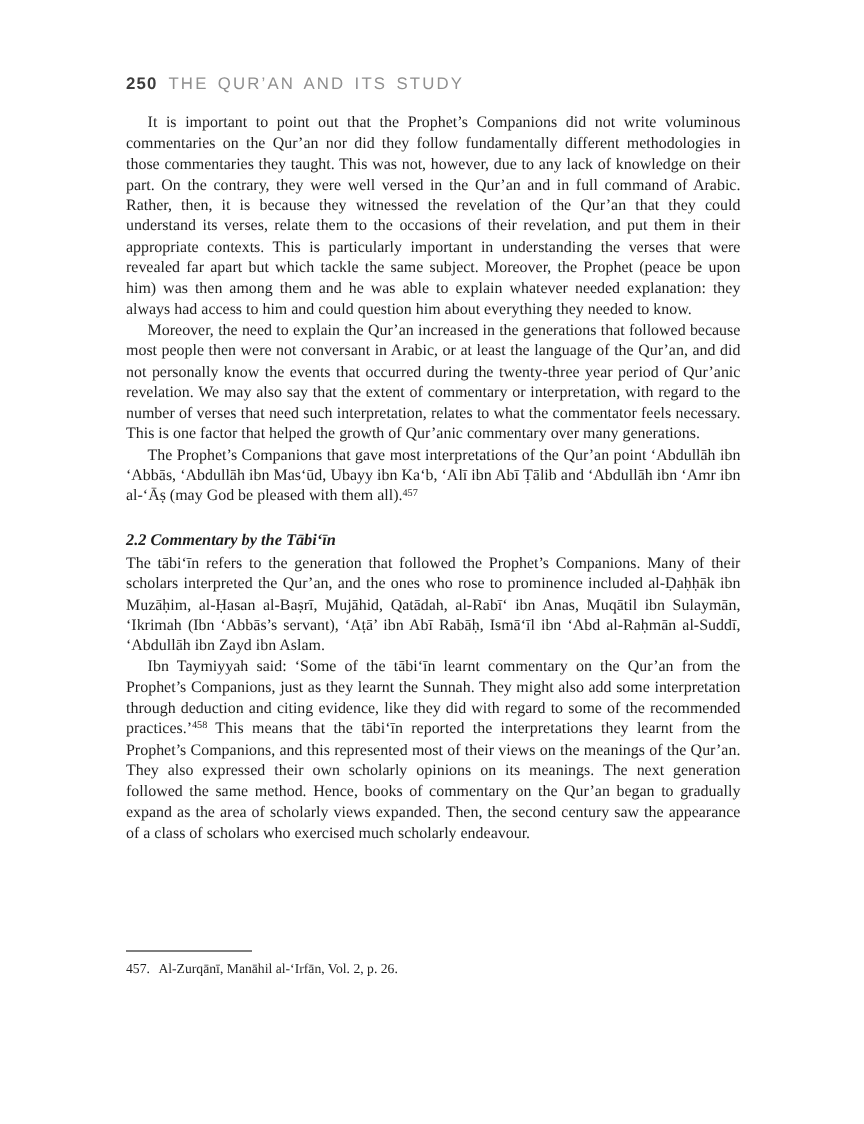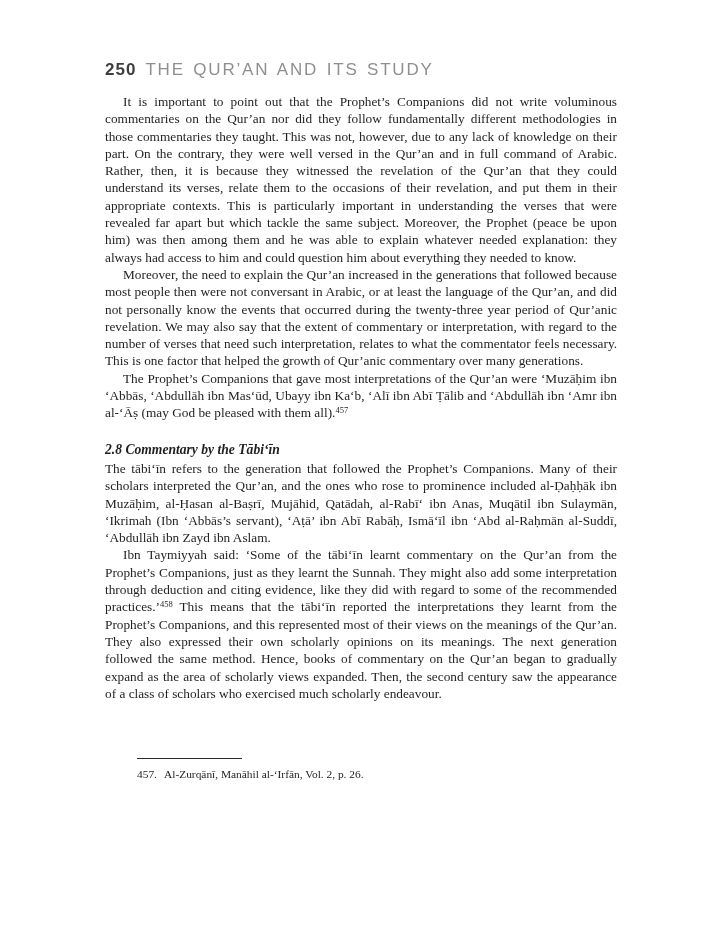--- a/index.html
+++ b/index.html
@@ -20,7 +20,7 @@
   }
   .running-head {
     font-family: "Liberation Sans", "DejaVu Sans", sans-serif;
-    font-size: 17px;
+    font-size: 14px;
     line-height: 13px;
     letter-spacing: 0.5px;
     white-space: nowrap;

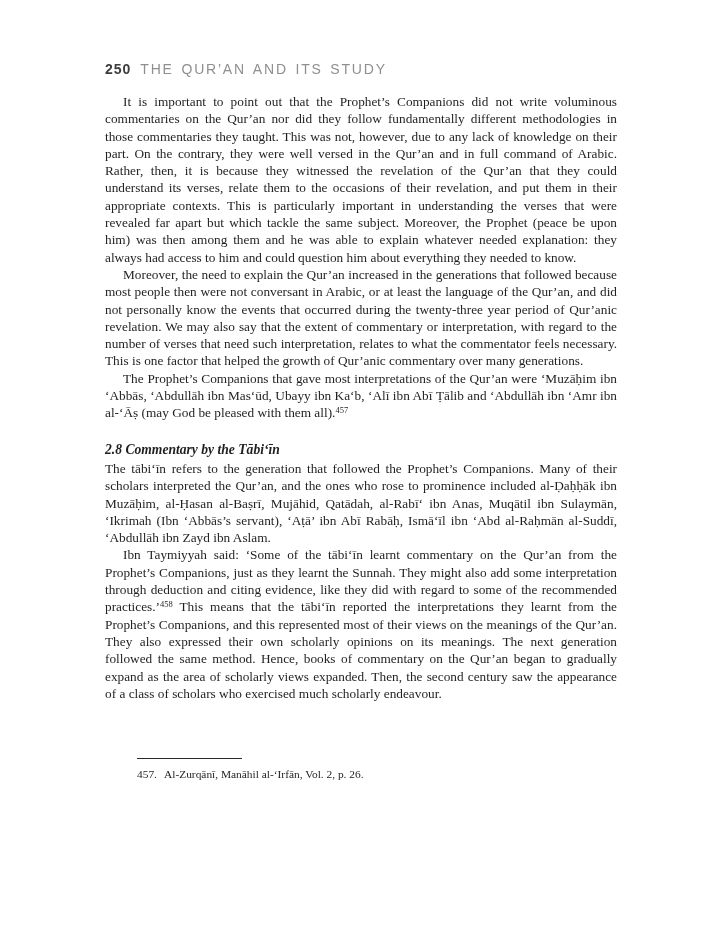--- a/index.html
+++ b/index.html
@@ -103,7 +103,7 @@
   <main class="body-text">
     <p class="para indent"><span>It is important to point out that the Prophet’s Companions did not write voluminous commentaries on the Qur’an nor did they follow fundamentally different methodologies in those commentaries they taught. This was not, however, due to any lack of knowledge on their part. On the contrary, they were well versed in the Qur’an and in full command of Arabic. Rather, then, it is because they witnessed the revelation of the Qur’an that they could understand its verses, relate them to the occasions of their revelation, and put them in their appropriate contexts. This is particularly important in understanding the verses that were revealed far apart but which tackle the same subject. Moreover, the Prophet (peace be upon him) was then among them and he was able to explain whatever needed explanation: they always had access to him and could question him about everything they needed to know.</span></p>
     <p class="para indent"><span>Moreover, the need to explain the Qur’an increased in the generations that followed because most people then were not conversant in Arabic, or at least the language of the Qur’an, and did not personally know the events that occurred during the twenty-three year period of Qur’anic revelation. We may also say that the extent of commentary or interpretation, with regard to the number of verses that need such interpretation, relates to what the commentator feels necessary. This is one factor that helped the growth of Qur’anic commentary over many generations.</span></p>
-    <p class="para indent"><span>The Prophet’s Companions that gave most interpretations of the Qur’an were ‘Muzāḥim ibn ‘Abbās, ‘Abdullāh ibn Mas‘ūd, Ubayy ibn Ka‘b, ‘Alī ibn Abī Ṭālib and ‘Abdullāh ibn ‘Amr ibn al-‘Āṣ (may God be pleased with them all).</span><sup>457</sup></p>
+    <p class="para indent"><span>The Prophet’s Companions that gave most interpretations of the Qur’an point ‘Abdullāh ibn ‘Abbās, ‘Abdullāh ibn Mas‘ūd, Ubayy ibn Ka‘b, ‘Alī ibn Abī Ṭālib and ‘Abdullāh ibn ‘Amr ibn al-‘Āṣ (may God be pleased with them all).</span><sup>457</sup></p>
     <h2 class="section-heading">2.8 Commentary by the Tābi‘īn</h2>
     <p class="para"><span>The </span><span class="it">tābi‘īn</span><span> refers to the generation that followed the Prophet’s Companions. Many of their scholars interpreted the Qur’an, and the ones who rose to prominence included al-Ḍaḥḥāk ibn Muzāḥim, al-Ḥasan al-Baṣrī, Mujāhid, Qatādah, al-Rabī‘ ibn Anas, Muqātil ibn Sulaymān, ‘Ikrimah (Ibn ‘Abbās’s servant), ‘Aṭā’ ibn Abī Rabāḥ, Ismā‘īl ibn ‘Abd al-Raḥmān al-Suddī, ‘Abdullāh ibn Zayd ibn Aslam.</span></p>
     <p class="para indent"><span>Ibn Taymiyyah said: ‘Some of the </span><span class="it">tābi‘īn</span><span> learnt commentary on the Qur’an from the Prophet’s Companions, just as they learnt the Sunnah. They might also add some interpretation through deduction and citing evidence, like they did with regard to some of the recommended practices.’</span><sup>458</sup><span> This means that the </span><span class="it">tābi‘īn</span><span> reported the interpretations they learnt from the Prophet’s Companions, and this represented most of their views on the meanings of the Qur’an. They also expressed their own scholarly opinions on its meanings. The next generation followed the same method. Hence, books of commentary on the Qur’an began to gradually expand as the area of scholarly views expanded. Then, the second century saw the appearance of a class of scholars who exercised much scholarly endeavour.</span></p>

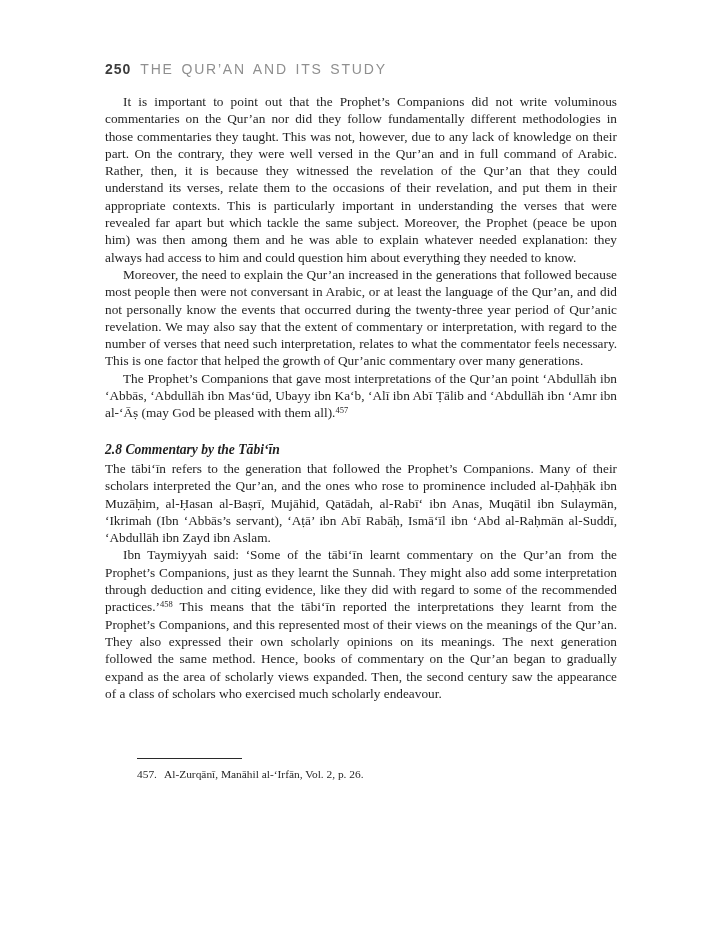--- a/index.html
+++ b/index.html
@@ -104,7 +104,7 @@
     <p class="para indent"><span>It is important to point out that the Prophet’s Companions did not write voluminous commentaries on the Qur’an nor did they follow fundamentally different methodologies in those commentaries they taught. This was not, however, due to any lack of knowledge on their part. On the contrary, they were well versed in the Qur’an and in full command of Arabic. Rather, then, it is because they witnessed the revelation of the Qur’an that they could understand its verses, relate them to the occasions of their revelation, and put them in their appropriate contexts. This is particularly important in understanding the verses that were revealed far apart but which tackle the same subject. Moreover, the Prophet (peace be upon him) was then among them and he was able to explain whatever needed explanation: they always had access to him and could question him about everything they needed to know.</span></p>
     <p class="para indent"><span>Moreover, the need to explain the Qur’an increased in the generations that followed because most people then were not conversant in Arabic, or at least the language of the Qur’an, and did not personally know the events that occurred during the twenty-three year period of Qur’anic revelation. We may also say that the extent of commentary or interpretation, with regard to the number of verses that need such interpretation, relates to what the commentator feels necessary. This is one factor that helped the growth of Qur’anic commentary over many generations.</span></p>
     <p class="para indent"><span>The Prophet’s Companions that gave most interpretations of the Qur’an point ‘Abdullāh ibn ‘Abbās, ‘Abdullāh ibn Mas‘ūd, Ubayy ibn Ka‘b, ‘Alī ibn Abī Ṭālib and ‘Abdullāh ibn ‘Amr ibn al-‘Āṣ (may God be pleased with them all).</span><sup>457</sup></p>
-    <h2 class="section-heading">2.8 Commentary by the Tābi‘īn</h2>
+    <h2 class="section-heading">2.2 Commentary by the Tābi‘īn</h2>
     <p class="para"><span>The </span><span class="it">tābi‘īn</span><span> refers to the generation that followed the Prophet’s Companions. Many of their scholars interpreted the Qur’an, and the ones who rose to prominence included al-Ḍaḥḥāk ibn Muzāḥim, al-Ḥasan al-Baṣrī, Mujāhid, Qatādah, al-Rabī‘ ibn Anas, Muqātil ibn Sulaymān, ‘Ikrimah (Ibn ‘Abbās’s servant), ‘Aṭā’ ibn Abī Rabāḥ, Ismā‘īl ibn ‘Abd al-Raḥmān al-Suddī, ‘Abdullāh ibn Zayd ibn Aslam.</span></p>
     <p class="para indent"><span>Ibn Taymiyyah said: ‘Some of the </span><span class="it">tābi‘īn</span><span> learnt commentary on the Qur’an from the Prophet’s Companions, just as they learnt the Sunnah. They might also add some interpretation through deduction and citing evidence, like they did with regard to some of the recommended practices.’</span><sup>458</sup><span> This means that the </span><span class="it">tābi‘īn</span><span> reported the interpretations they learnt from the Prophet’s Companions, and this represented most of their views on the meanings of the Qur’an. They also expressed their own scholarly opinions on its meanings. The next generation followed the same method. Hence, books of commentary on the Qur’an began to gradually expand as the area of scholarly views expanded. Then, the second century saw the appearance of a class of scholars who exercised much scholarly endeavour.</span></p>
   </main>

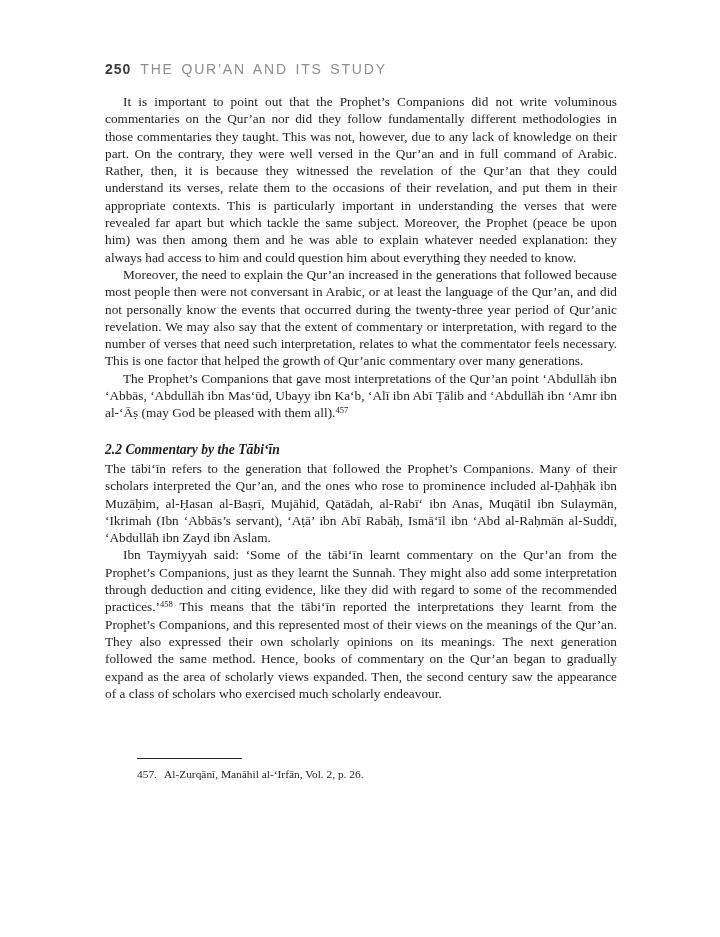--- a/index.html
+++ b/index.html
@@ -69,8 +69,7 @@
     position: absolute;
     left: 105px;
     right: 103px;
-    top: 758px;
-    margin-left: 32px;
+    top: 792px;
   }
   .fn-rule {
     width: 105px;

